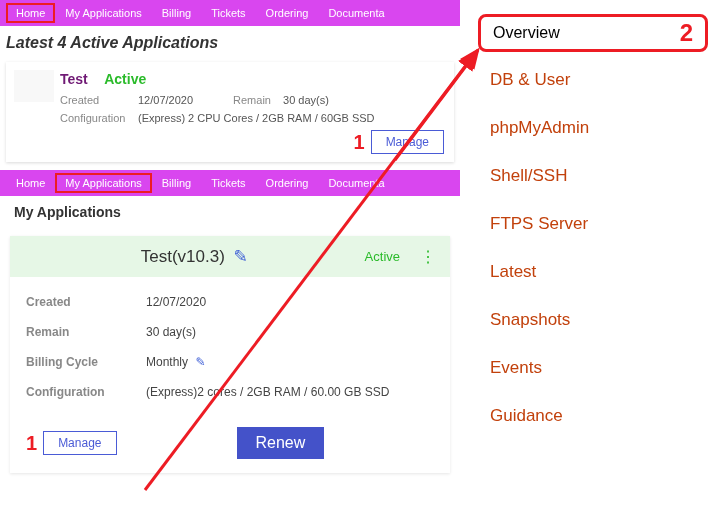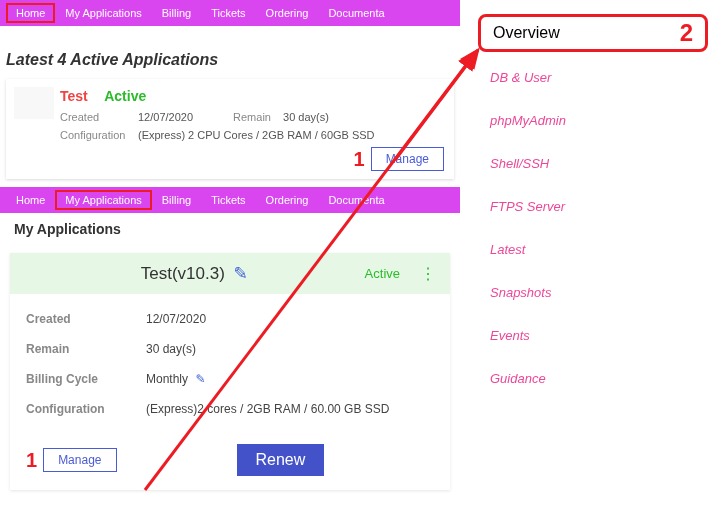--- a/index.html
+++ b/index.html
@@ -14,7 +14,7 @@
   .nav-highlight { border: 2px solid #ed1c24; padding: 2px 8px; }
 
   
-  .section-title { font-size: 16px; font-weight: bold; font-style: italic; color: #333; padding: 25px 6px 6px 6px; }
+  .section-title { font-size: 16px; font-weight: bold; font-style: italic; color: #333; padding: 8px 6px 6px 6px; }
   .app-card { margin: 4px 6px 8px 6px; background: #fff; box-shadow: 0 1px 3px rgba(0,0,0,.15); padding: 8px 10px 8px 54px; position: relative; }
   .app-card .thumb { position: absolute; left: 8px; top: 8px; width: 40px; height: 32px; background: #f8f8f8; }
   .app-name { font-weight: bold; font-size: 14px; color: #ef4444; display: inline-block; margin-right: 12px; }

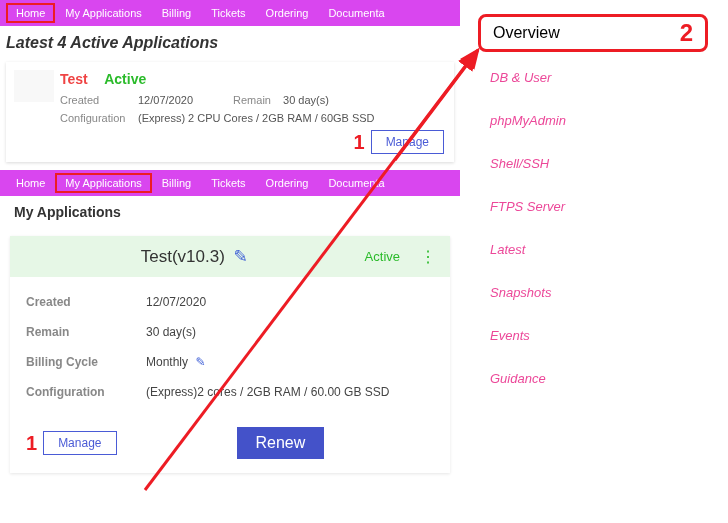--- a/index.html
+++ b/index.html
@@ -17,7 +17,7 @@
   .section-title { font-size: 16px; font-weight: bold; font-style: italic; color: #333; padding: 8px 6px 6px 6px; }
   .app-card { margin: 4px 6px 8px 6px; background: #fff; box-shadow: 0 1px 3px rgba(0,0,0,.15); padding: 8px 10px 8px 54px; position: relative; }
   .app-card .thumb { position: absolute; left: 8px; top: 8px; width: 40px; height: 32px; background: #f8f8f8; }
-  .app-name { font-weight: bold; font-size: 14px; color: #ef4444; display: inline-block; margin-right: 12px; }
+  .app-name { font-weight: bold; font-size: 14px; color: #701a75; display: inline-block; margin-right: 12px; }
   .status-active { color: #2bbb2b; font-weight: bold; font-size: 14px; display: inline-block; }
   .meta-row { display: flex; font-size: 11px; color: #888; margin-top: 6px; }
   .meta-label { width: 78px; }

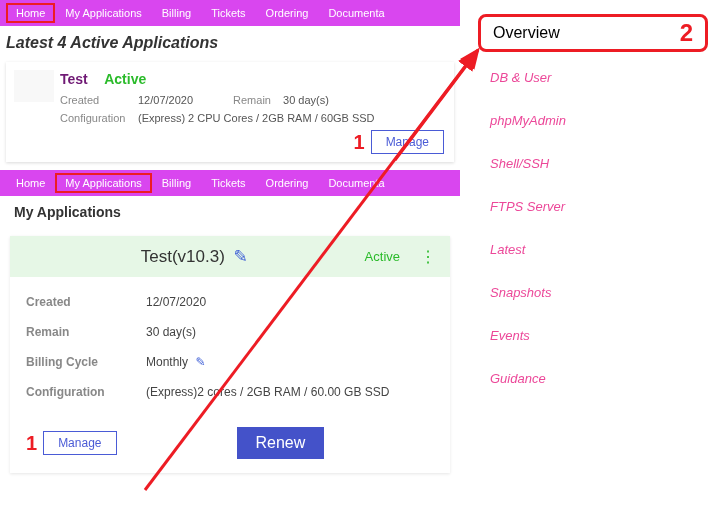--- a/index.html
+++ b/index.html
@@ -43,7 +43,7 @@
   .btn-primary { background: #4452c9; color: #fff; border: 1px solid #4452c9; font-size: 16px; padding: 6px 18px; cursor: pointer; }
 
   
-  .menu-item { padding: 14px 30px; font-size: 13px; color: #ec4899; cursor: pointer; font-style: italic; }
+  .menu-item { padding: 14px 30px; font-size: 17px; color: #c2410c; cursor: pointer; }
   .menu-highlight { border: 3px solid #ed1c24; border-radius: 8px; margin: 4px 20px 4px 18px; padding: 2px 12px; display: flex; align-items: center; justify-content: space-between; }
   .menu-highlight .num { color: #ed1c24; font-size: 24px; font-weight: bold; }
 

